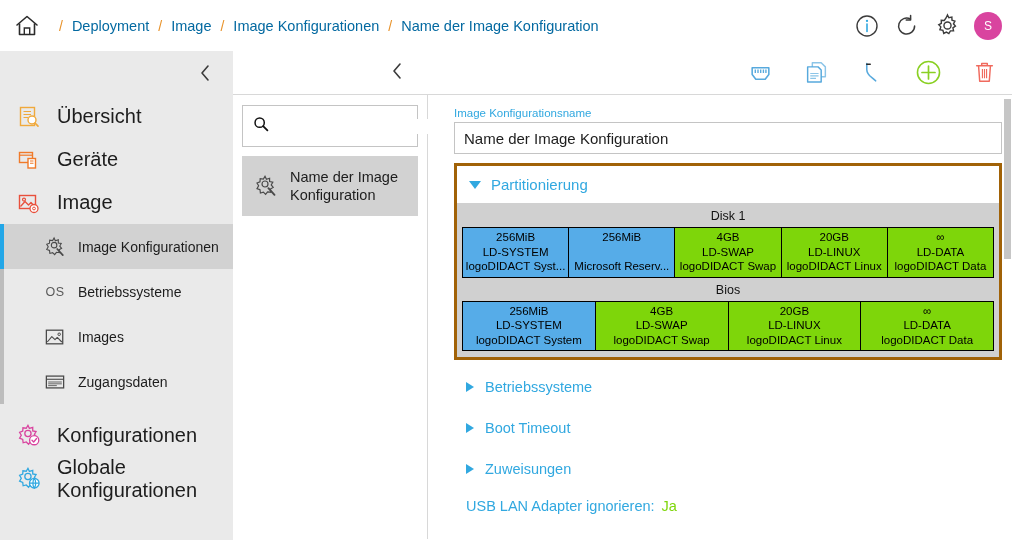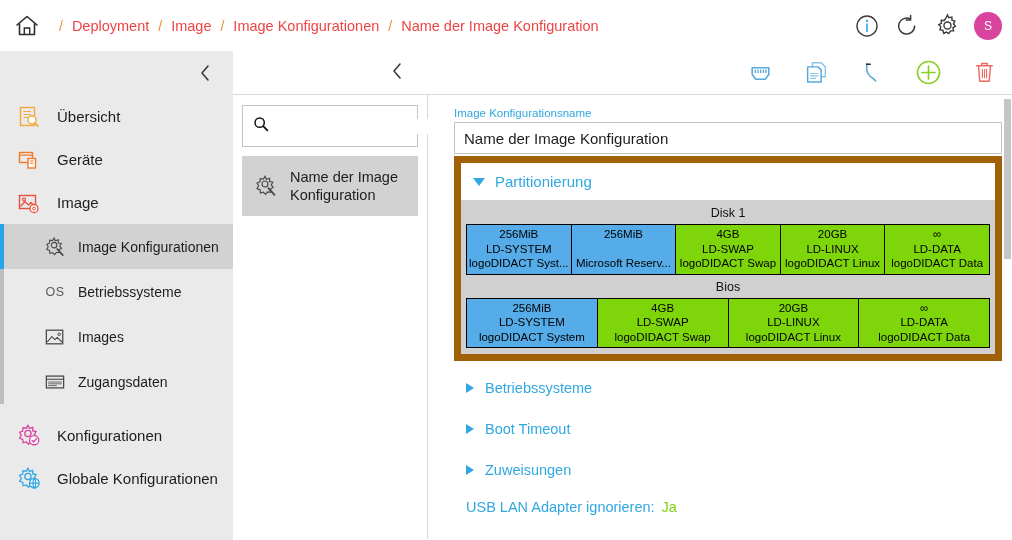--- a/index.html
+++ b/index.html
@@ -18,7 +18,7 @@
   }
   .home-icon { margin-left: 12px; width: 30px; height: 30px; display:flex; align-items:center; justify-content:center; }
   .crumbs { display: flex; align-items: center; margin-left: 8px; font-size: 14.5px; }
-  .crumb { color: #ef4444; white-space: nowrap; }
+  .crumb { color: #0369a1; white-space: nowrap; }
   .crumb-sep { color: #e8922a; margin: 0 9px; font-size: 14px; }
 
   .topbar-right { position: absolute; right: 10px; top: 0; height: 51px; display: flex; align-items: center; gap: 14px; }

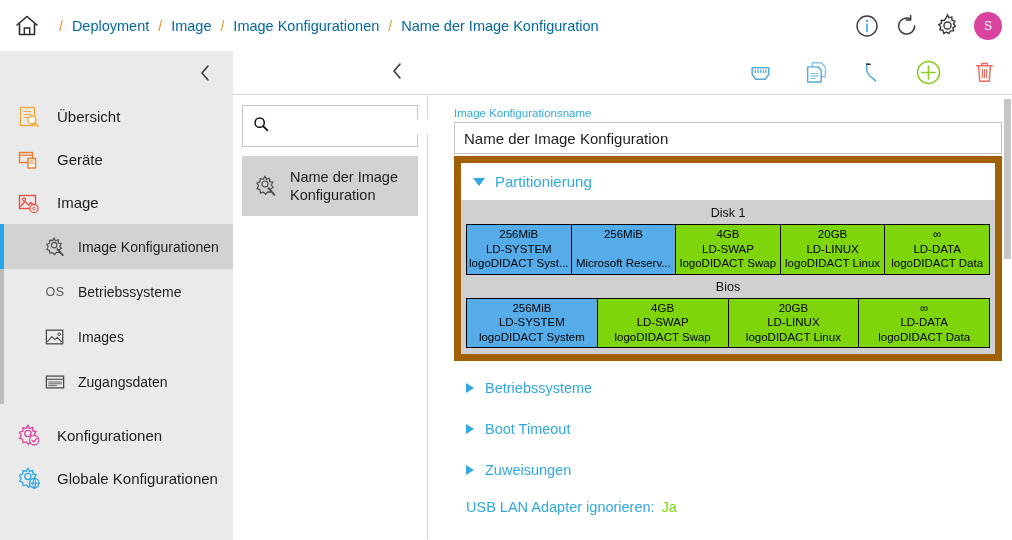--- a/index.html
+++ b/index.html
@@ -43,7 +43,7 @@
     height: 43px; padding-left: 14px; cursor: pointer;
   }
   .nav-item .ic { width: 30px; height: 26px; display:flex; align-items:center; justify-content:center; flex:0 0 30px; }
-  .nav-item .lbl { margin-left: 13px; font-size: 15px; color: #1d1d1d; }
+  .nav-item .lbl { margin-left: 13px; font-size: 20px; color: #1d1d1d; }
   .nav-group { position: relative; }
   .nav-group::before {
     content: ""; position: absolute; left: 0; top: 0; bottom: 0; width: 4px; background: #bdbdbd;

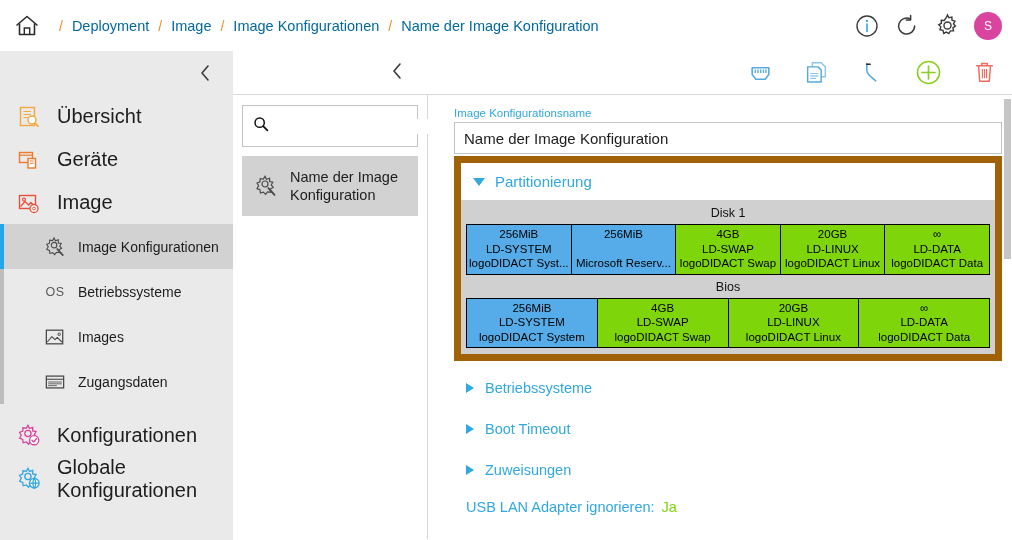--- a/index.html
+++ b/index.html
@@ -96,7 +96,7 @@
   }
   .field-input input { border:none; outline:none; width:100%; font-size:15px; color:#1d1d1d; font-family:"Liberation Sans", sans-serif; }
 
-  .red-box { margin-top: 2px; border: 7px solid #a16207; background: #fff; }
+  .red-box { margin-top: 9px; border: 3px solid #a16207; background: #fff; }
   .acc-header {
     display: flex; align-items: center; height: 37px; padding-left: 12px; cursor: pointer;
   }

